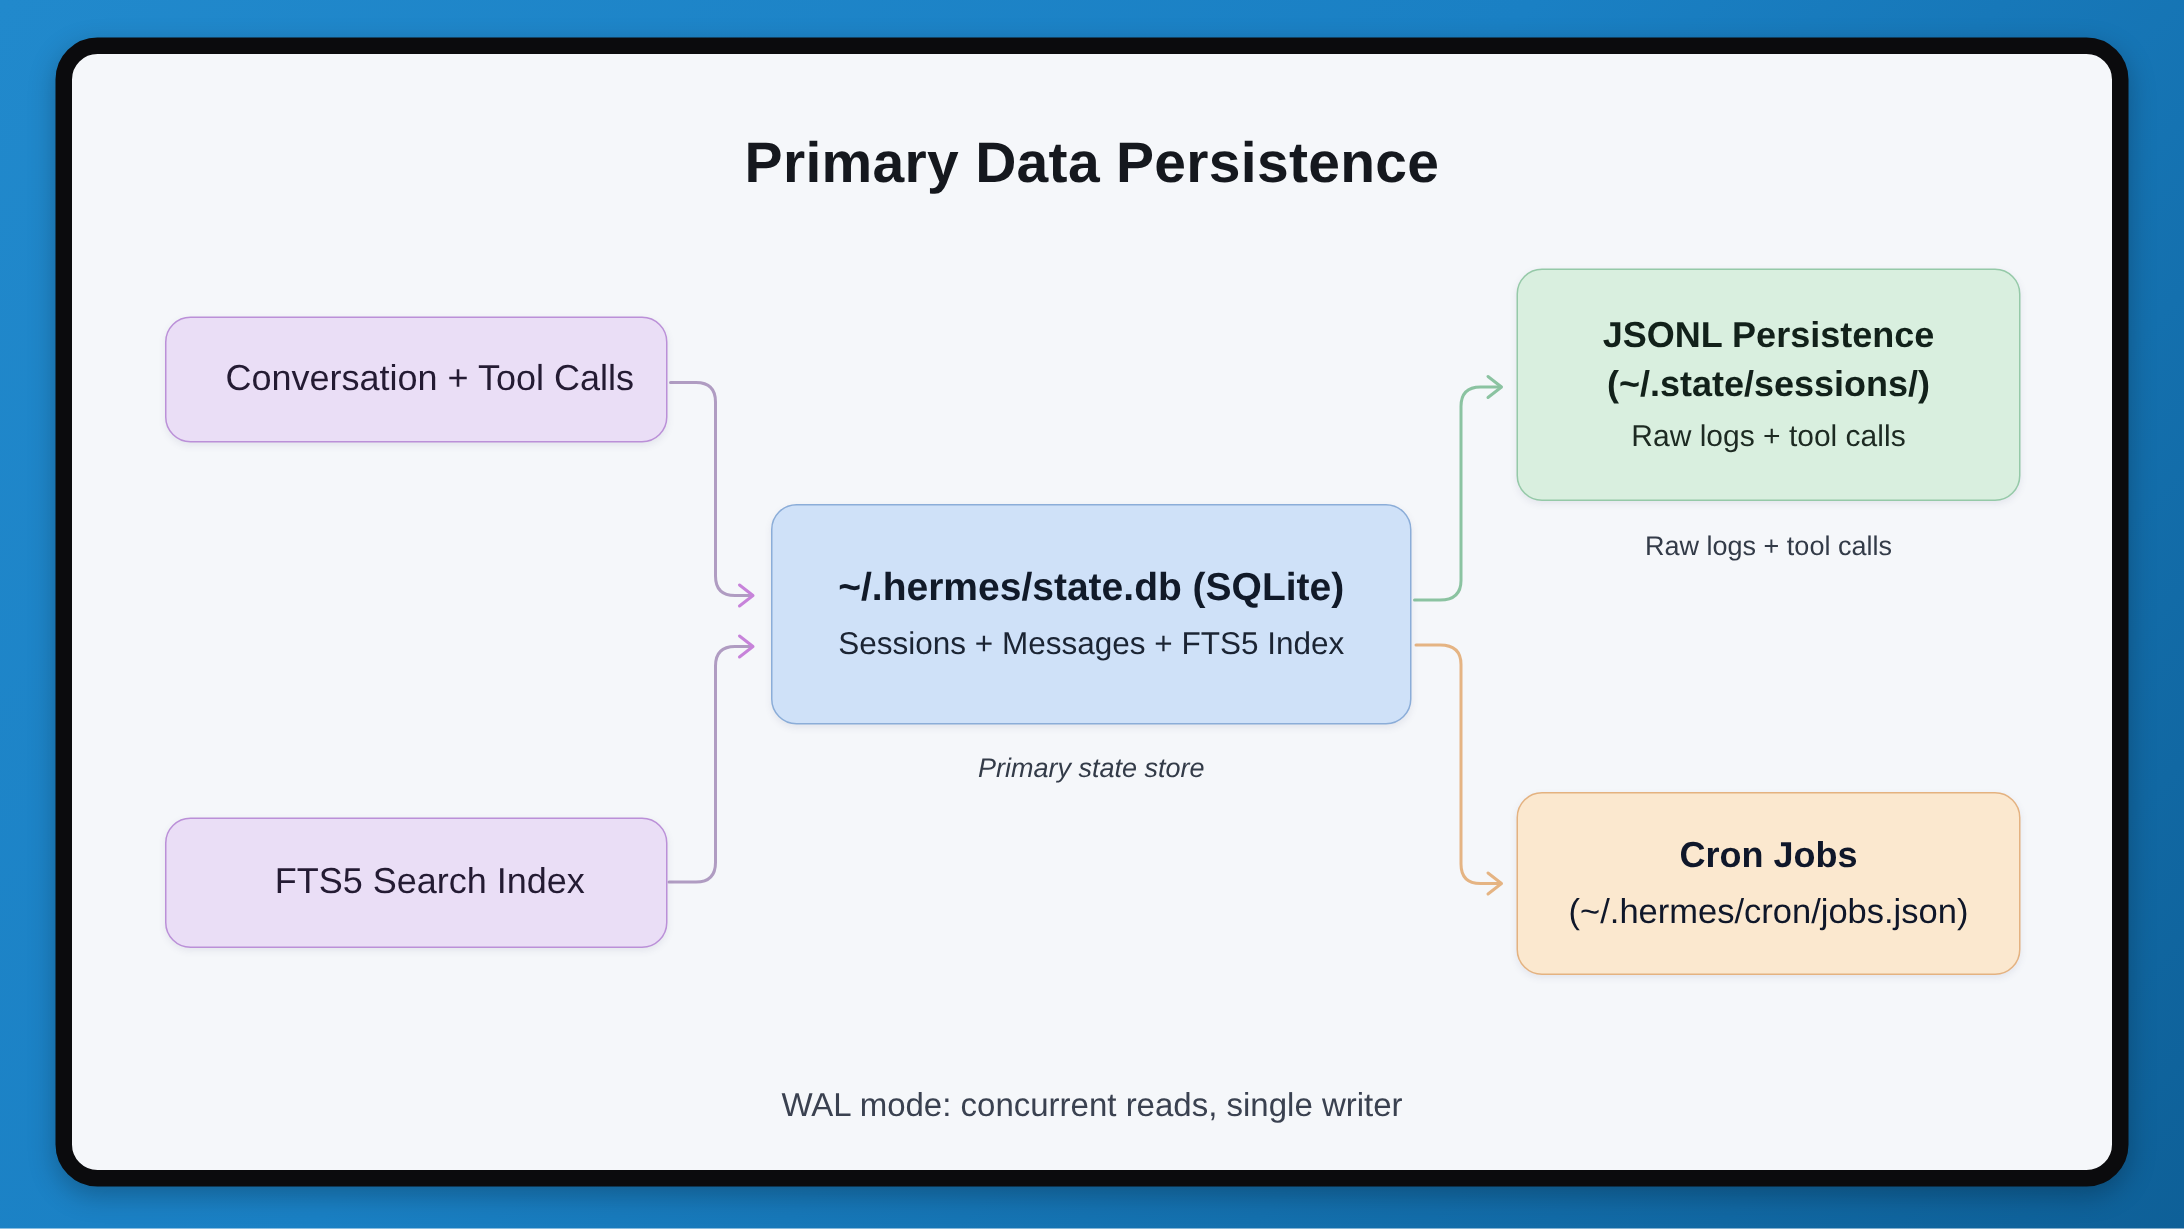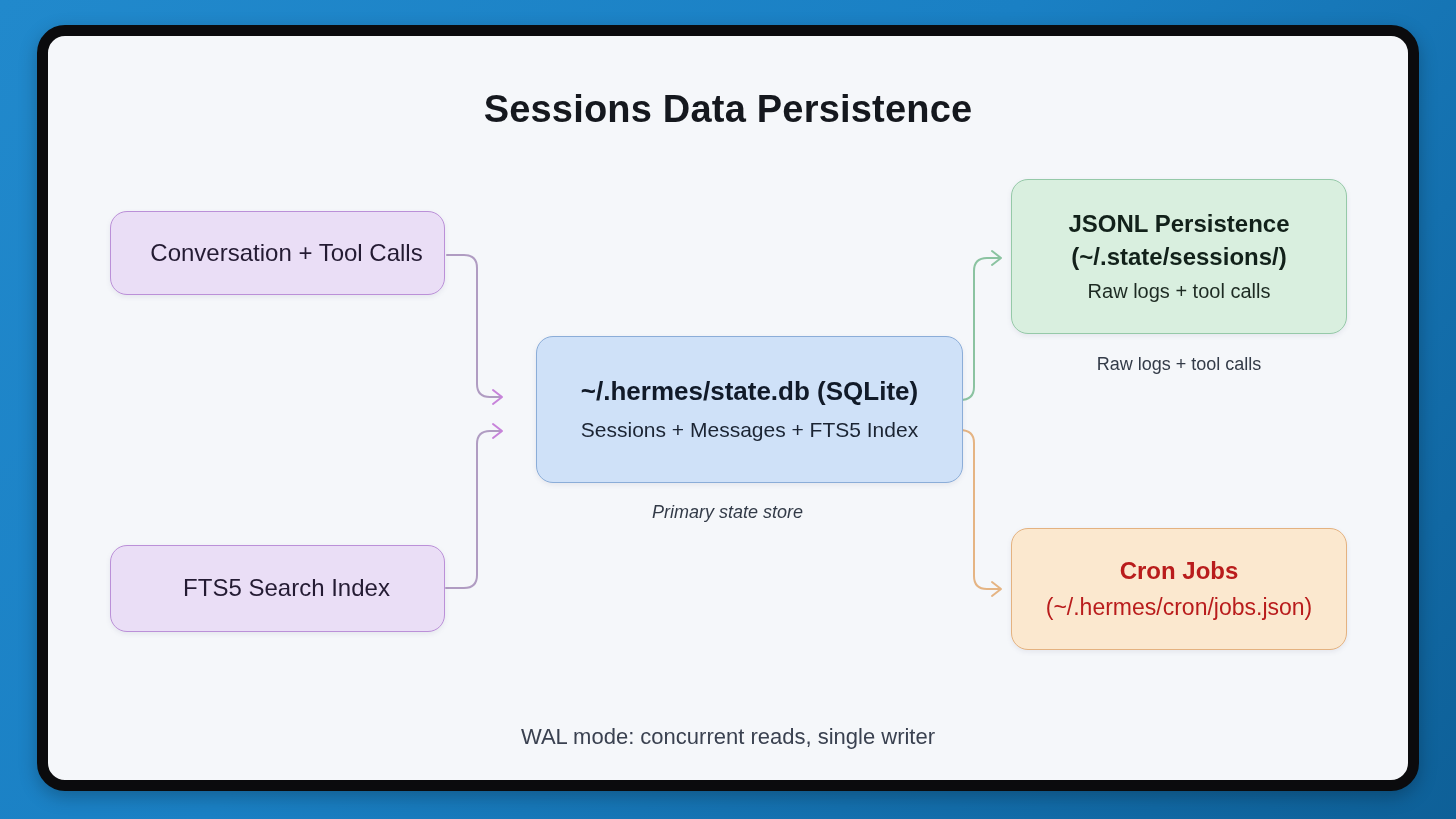--- a/index.html
+++ b/index.html
@@ -85,7 +85,7 @@
 
 <div class="frame"></div>
 
-<div class="title">Sessions Data Persistence</div>
+<div class="title">Primary Data Persistence</div>
 
 <svg class="arrows" viewBox="0 0 1456 819">
 

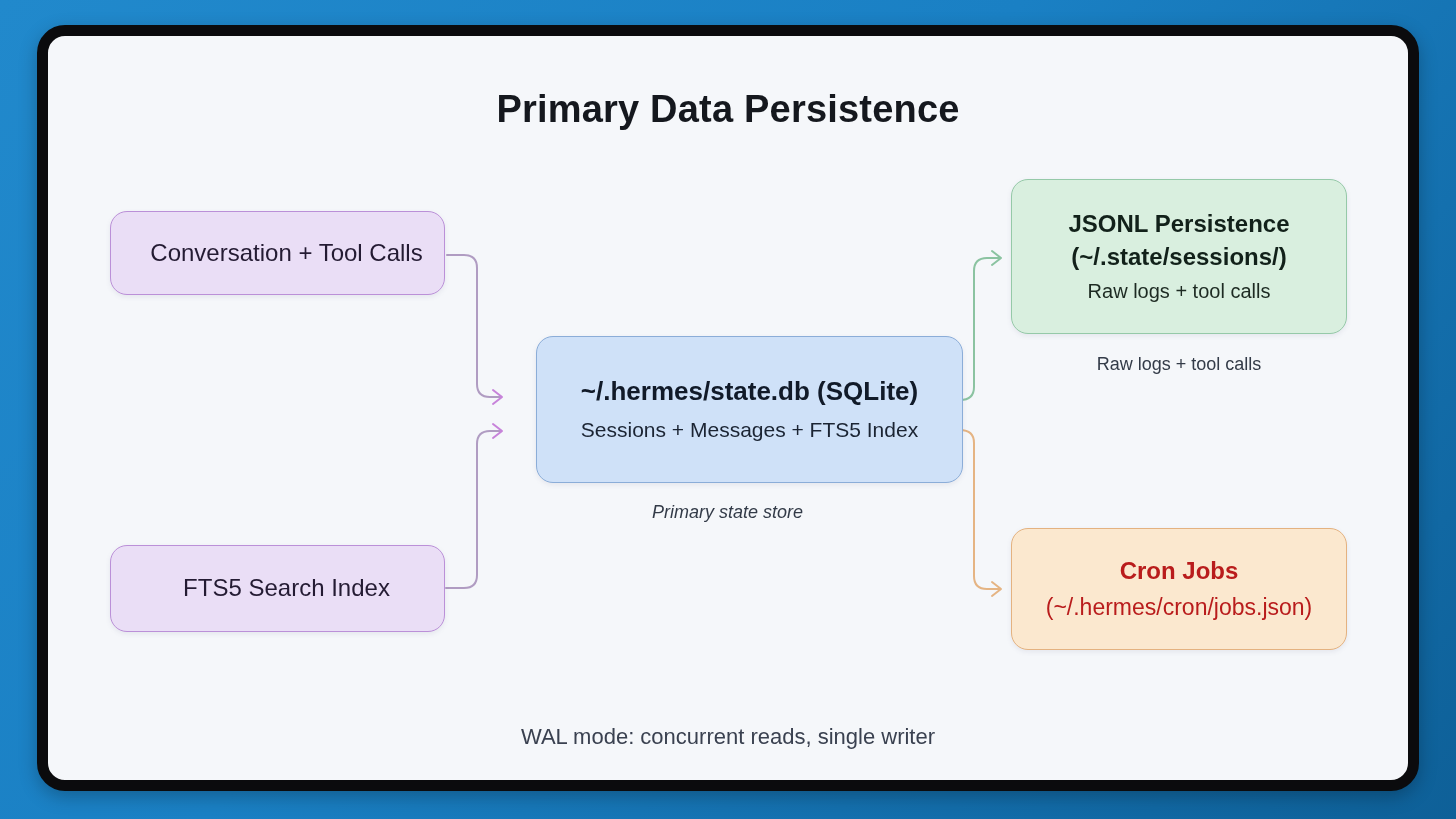--- a/index.html
+++ b/index.html
@@ -45,7 +45,7 @@
 
   .node-conversation { left: 110px; top: 211px; width: 335px; height: 84px; font-size: 24px; font-weight: 500; }
   .node-fts5         { left: 110px; top: 545px; width: 335px; height: 87px; font-size: 24px; font-weight: 500; }
-  .node-db           { left: 536px; top: 336px; width: 427px; height: 147px; }
+  .node-db           { left: 514px; top: 336px; width: 427px; height: 147px; }
   .node-db .db-title    { font-size: 26px; font-weight: 700; margin-bottom: 7px; }
   .node-db .db-subtitle { font-size: 21px; font-weight: 400; color: #1b2433; }
   .node-jsonl        { left: 1011px; top: 179px; width: 336px; height: 155px; }

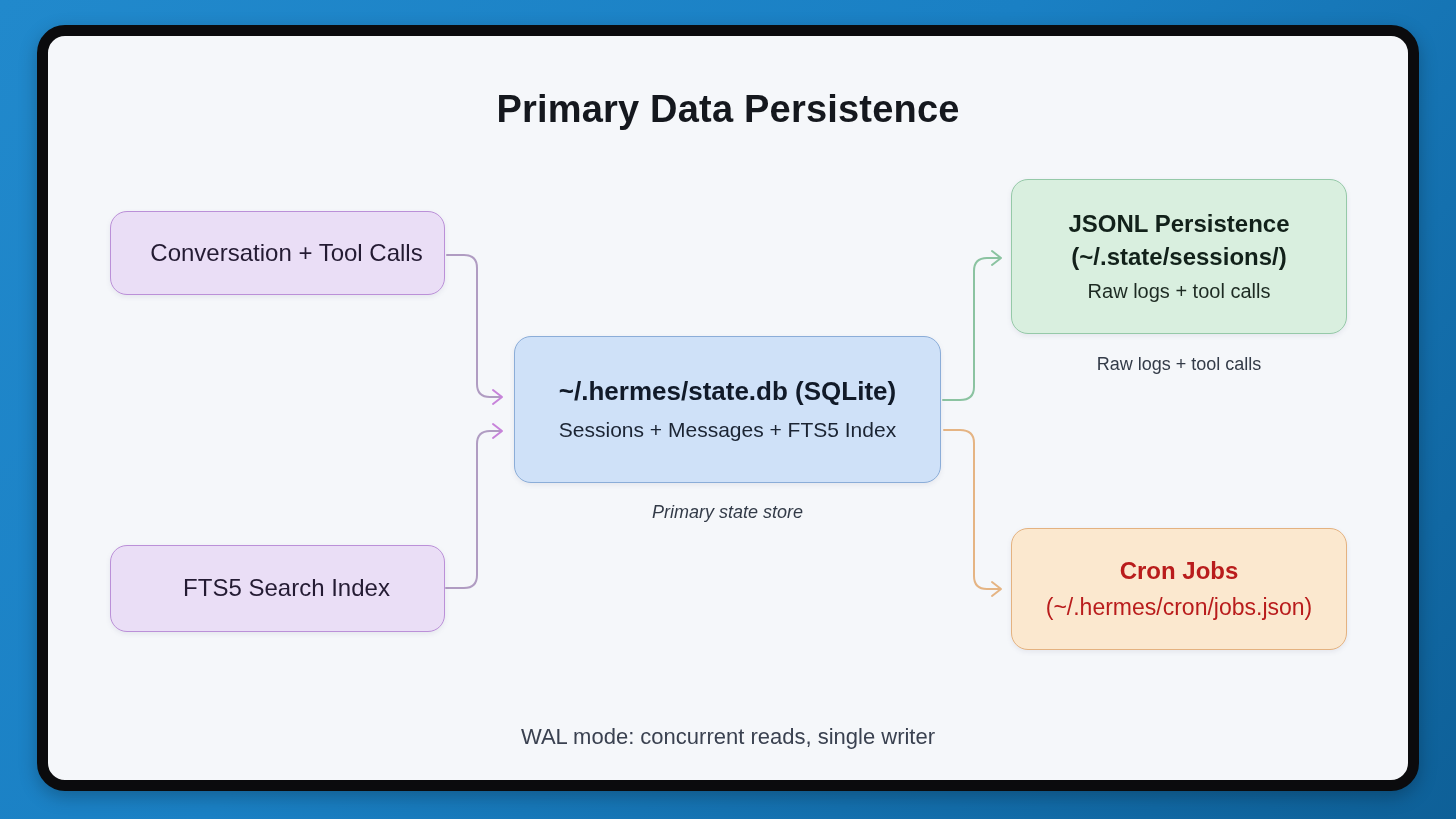--- a/index.html
+++ b/index.html
@@ -41,7 +41,7 @@
   .node-purple { background: #eadef6; border: 1.5px solid #bb90d8; color: #241b33; padding-left: 18px; }
   .node-blue   { background: #cfe1f8; border: 1.5px solid #8badd8; color: #111a29; }
   .node-green  { background: #d9efdf; border: 1.5px solid #95c9a8; color: #12211a; }
-  .node-orange { background: #fbe8cf; border: 1.5px solid #e4b280; color: #b91c1c; text-align: right; }
+  .node-orange { background: #fbe8cf; border: 1.5px solid #e4b280; color: #0f172a; text-align: right; }
 
   .node-conversation { left: 110px; top: 211px; width: 335px; height: 84px; font-size: 24px; font-weight: 500; }
   .node-fts5         { left: 110px; top: 545px; width: 335px; height: 87px; font-size: 24px; font-weight: 500; }

